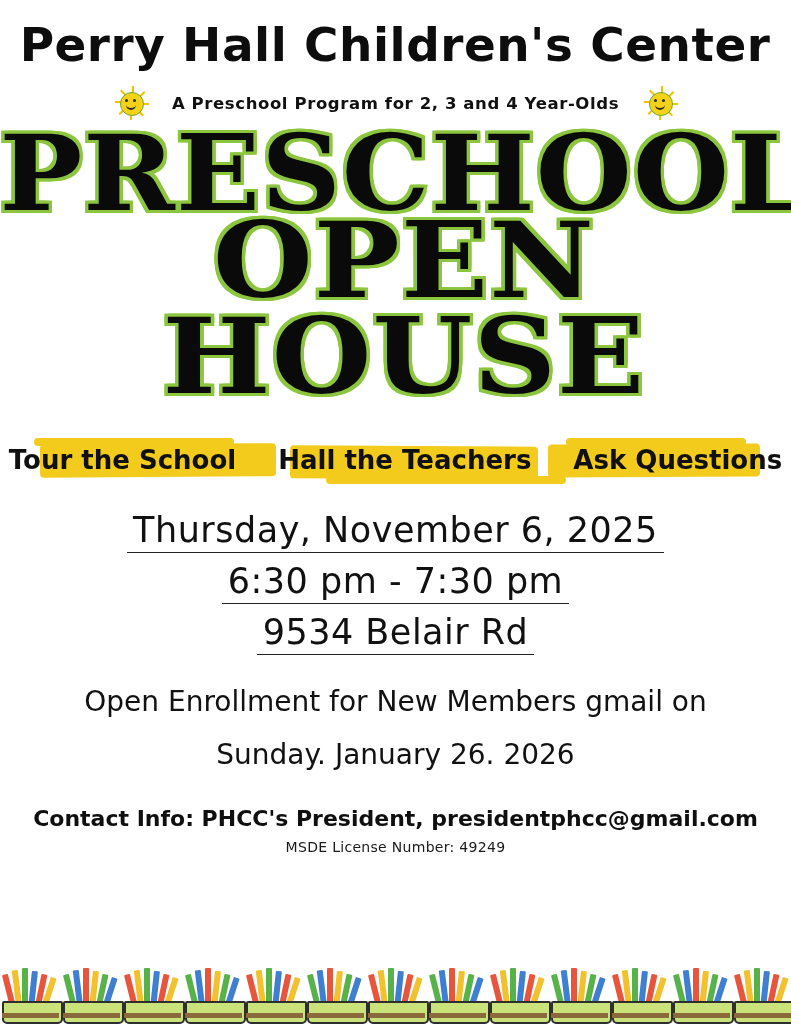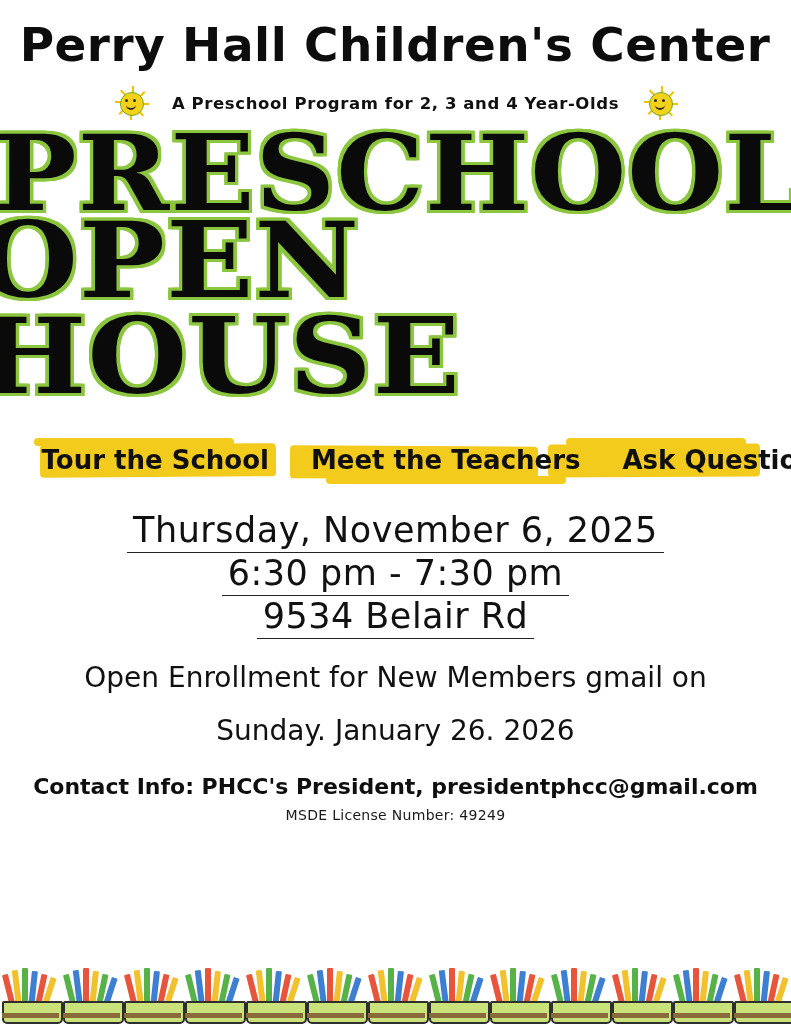--- a/index.html
+++ b/index.html
@@ -116,7 +116,7 @@
   
   .headline {
     margin-top: 6px;
-    text-align: left;
+    text-align: center;
     line-height: 0.93;
     padding-left: 17px;
   }

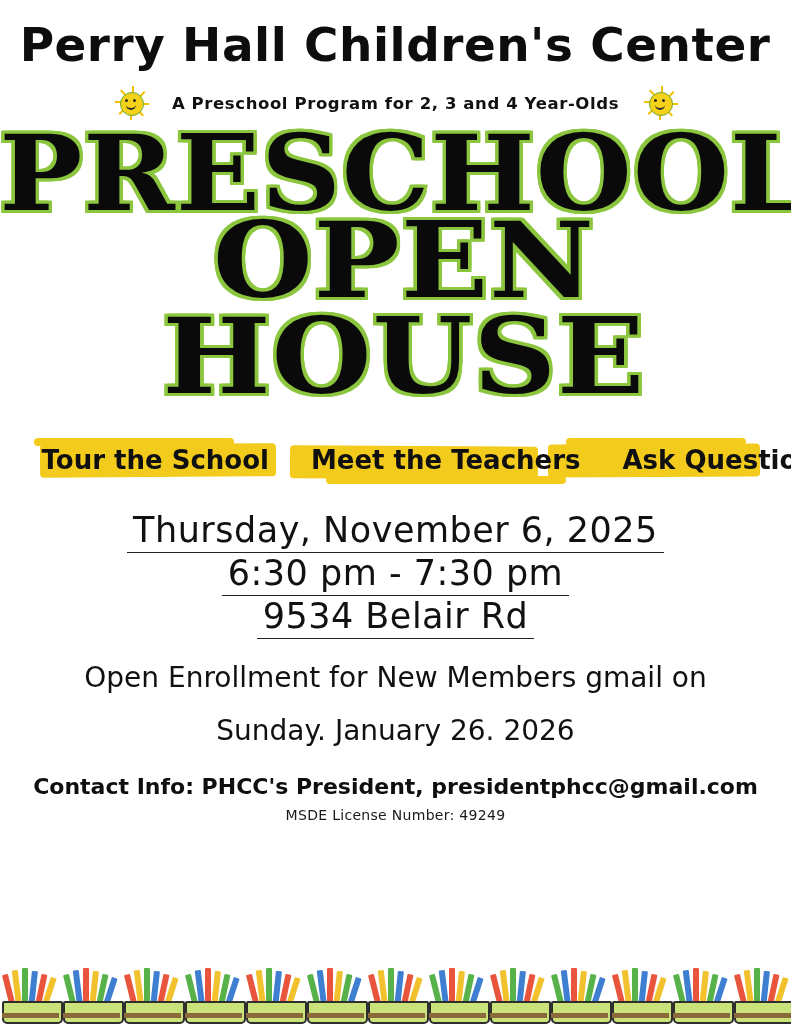--- a/index.html
+++ b/index.html
@@ -153,6 +153,7 @@
     height: 56px;
     display: flex;
     align-items: center;
+    justify-content: center;
     gap: 10px;
   }
   .hl-bar {

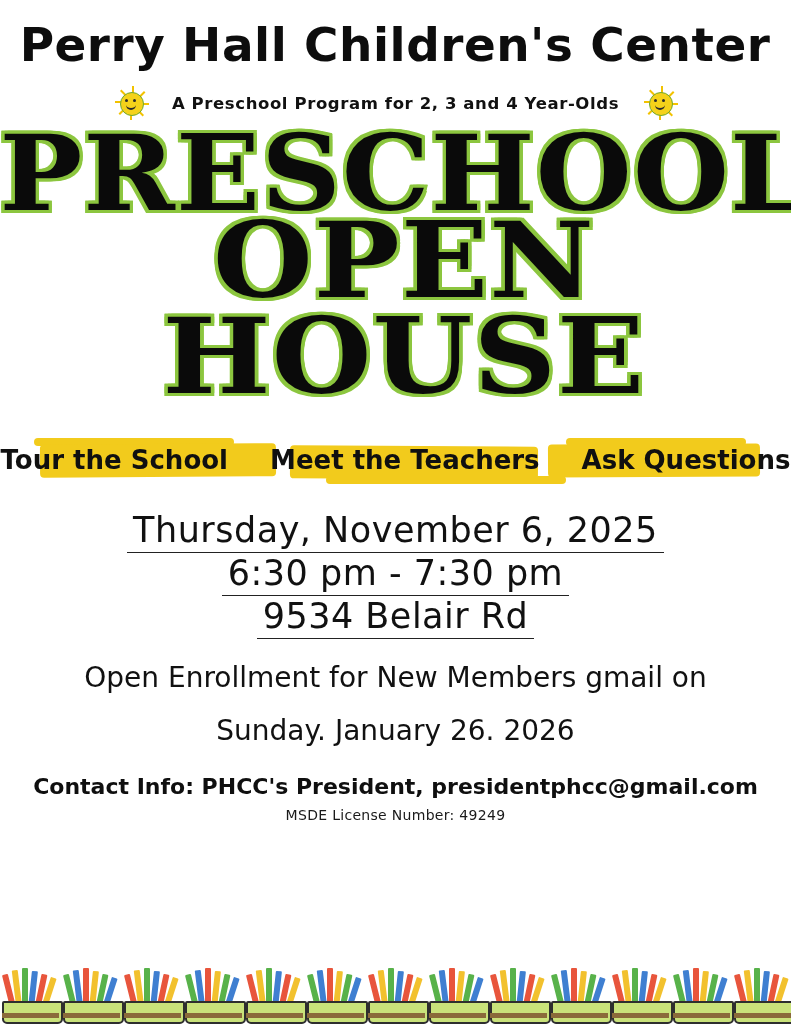--- a/index.html
+++ b/index.html
@@ -338,7 +338,7 @@
     <span class="hl-bar tail3"></span>
 
     <span class="hl-item">Tour the School</span>
-    <span class="hl-item">Meet the Teachers</span>
+    <span class="hl-item">Hall the Teachers</span>
     <span class="hl-item">Ask Questions</span>
   </div>
 

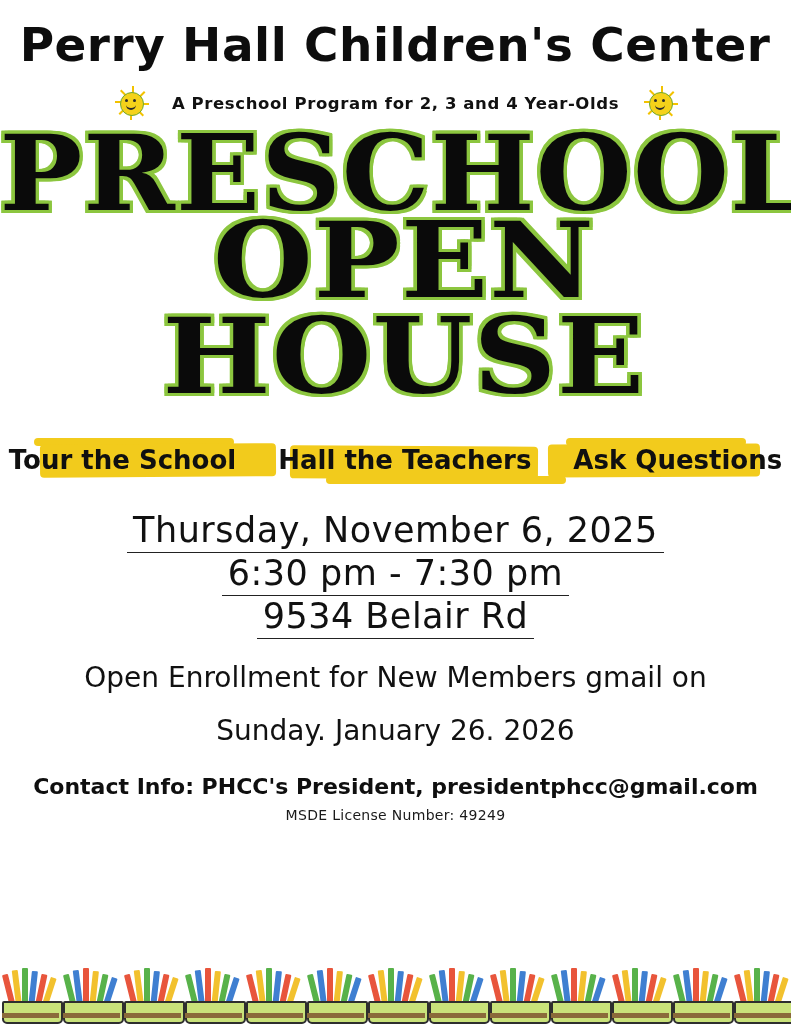--- a/index.html
+++ b/index.html
@@ -194,6 +194,7 @@
     letter-spacing: 0.5px;
     border-bottom: 1.5px solid #222;
     padding: 0 6px 2px 6px;
+    margin-bottom: 8px;
     white-space: nowrap;
   }
   .detail-row { width: 100%; text-align: center; }

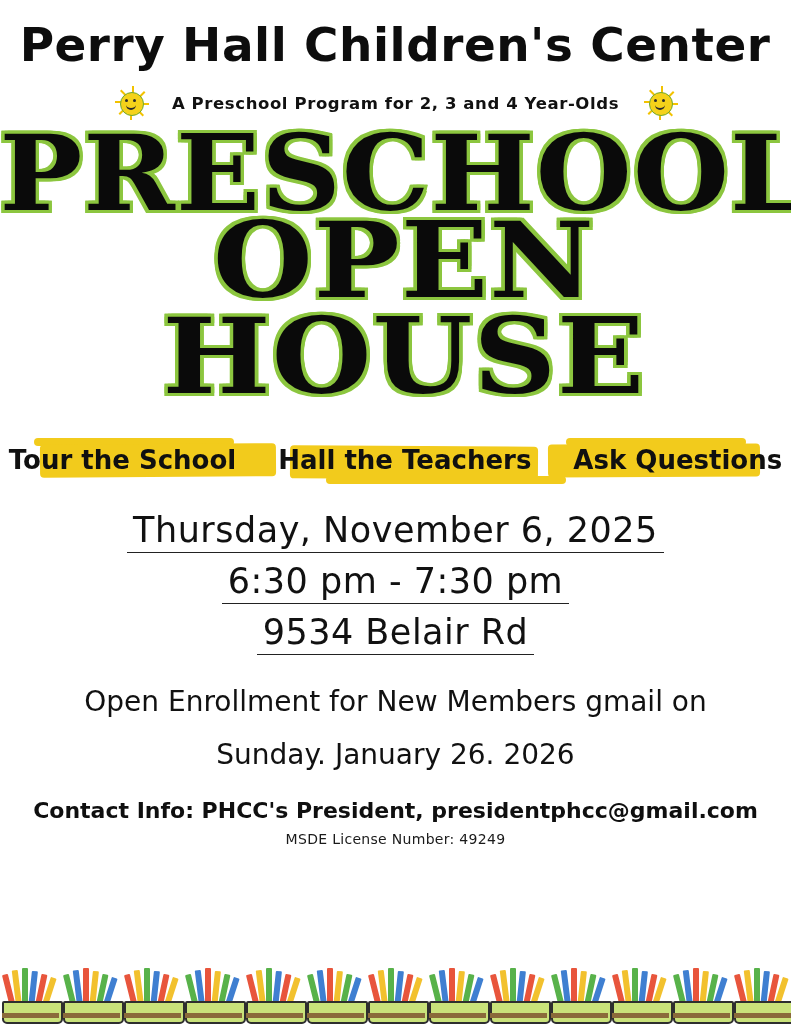--- a/index.html
+++ b/index.html
@@ -211,7 +211,7 @@
   }
 
   .contact {
-    margin-top: 16px;
+    margin-top: 24px;
     font-family: "DejaVu Sans", sans-serif;
     font-size: 22px;
     font-weight: 600;

